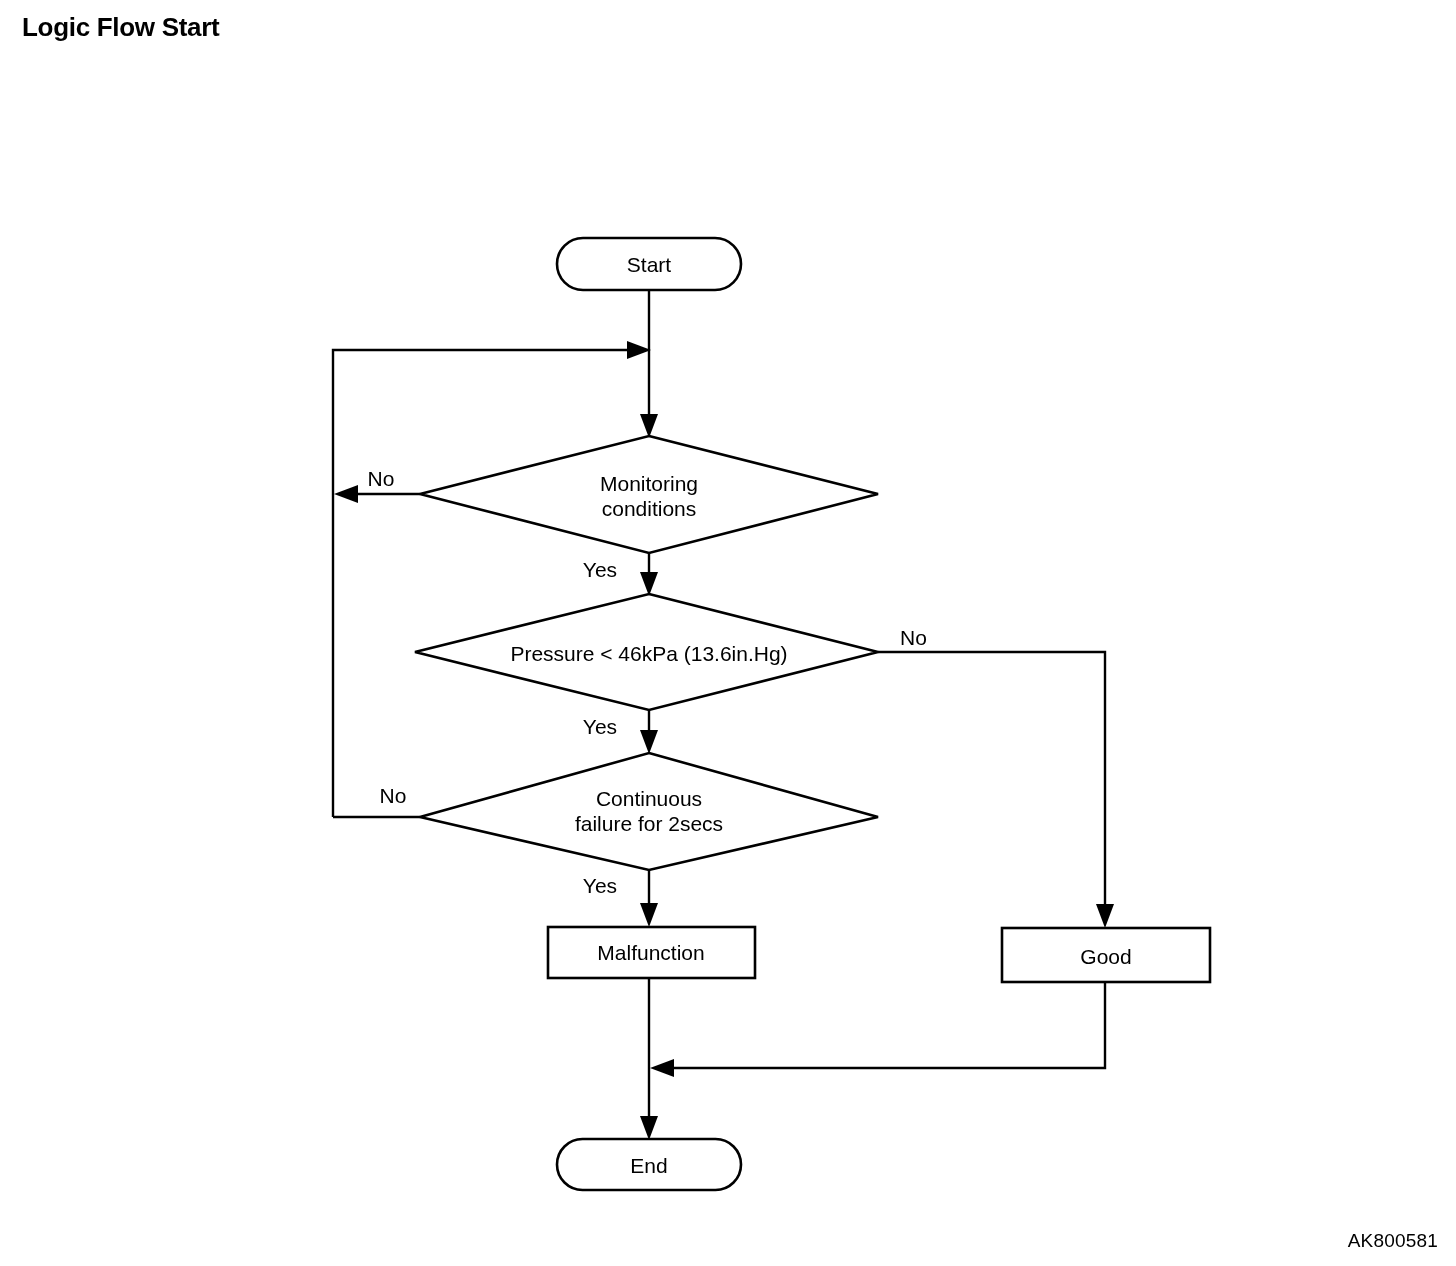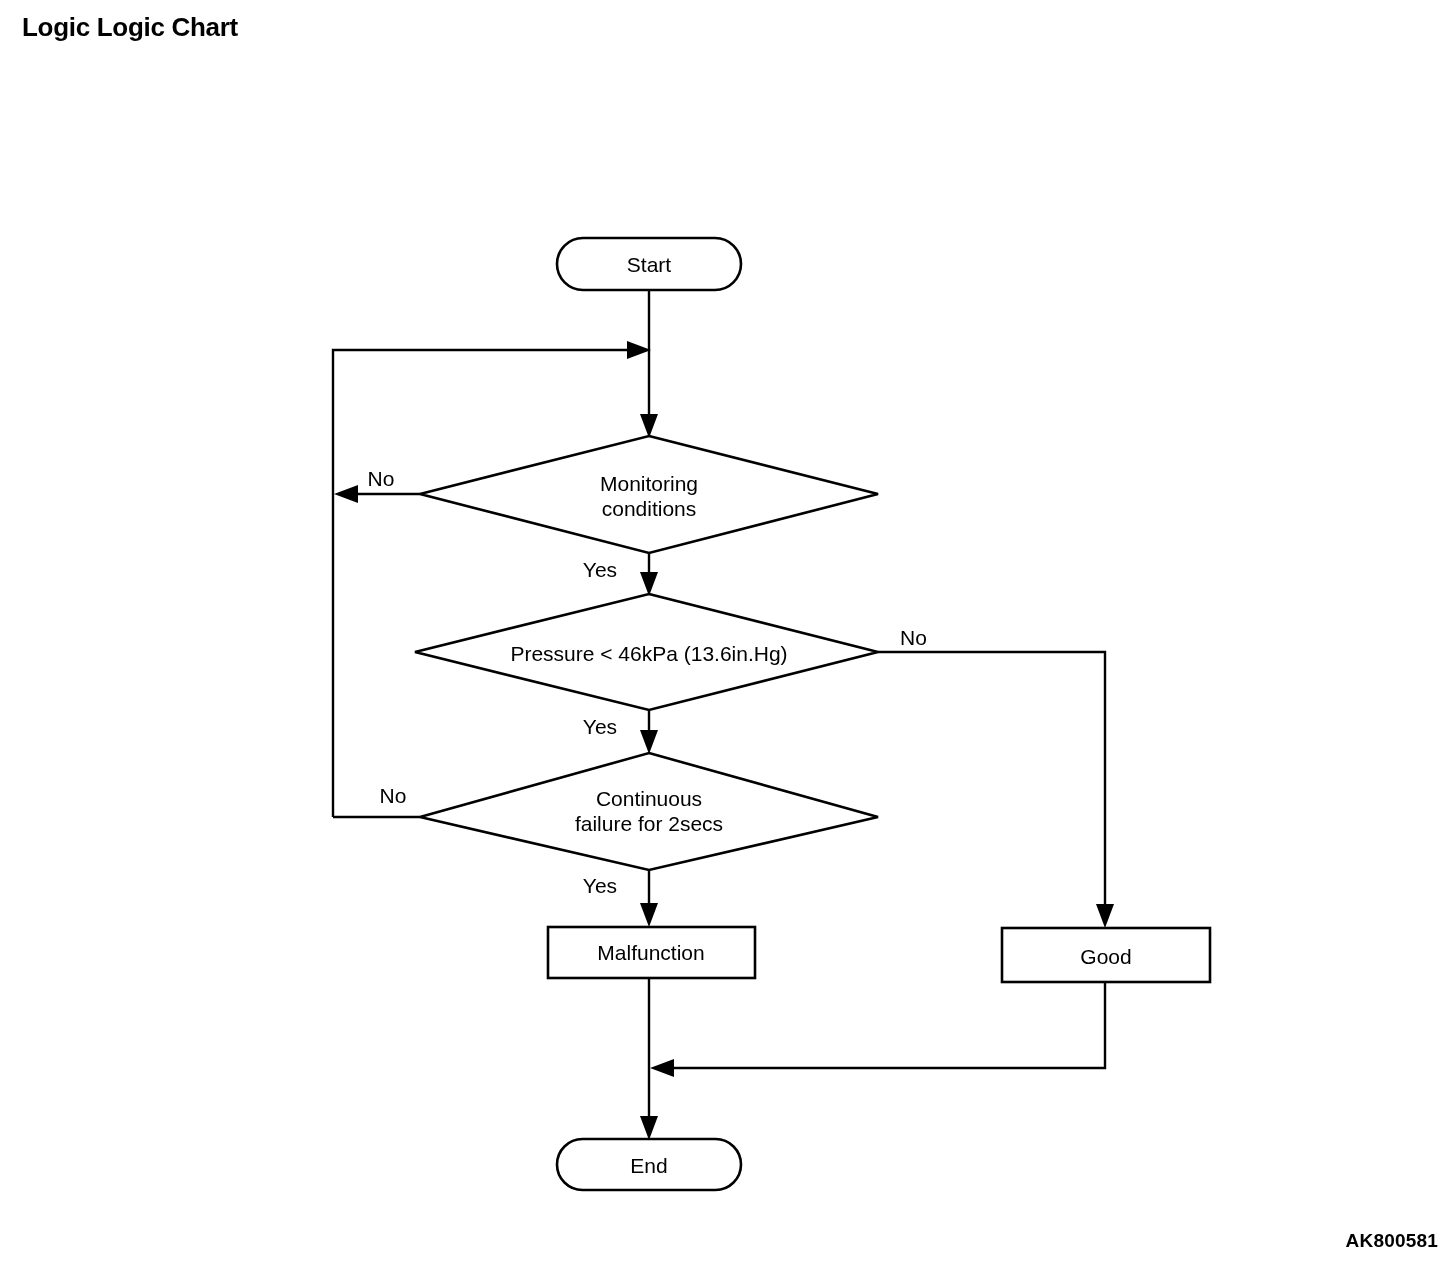--- a/index.html
+++ b/index.html
@@ -60,7 +60,7 @@
 </head>
 <body>
 
-<div id="page-title">Logic Logic Chart</div>
+<div id="page-title">Logic Flow Start</div>
 
 <svg id="flow-canvas" viewBox="0 0 1456 1266" width="1456" height="1266">
 

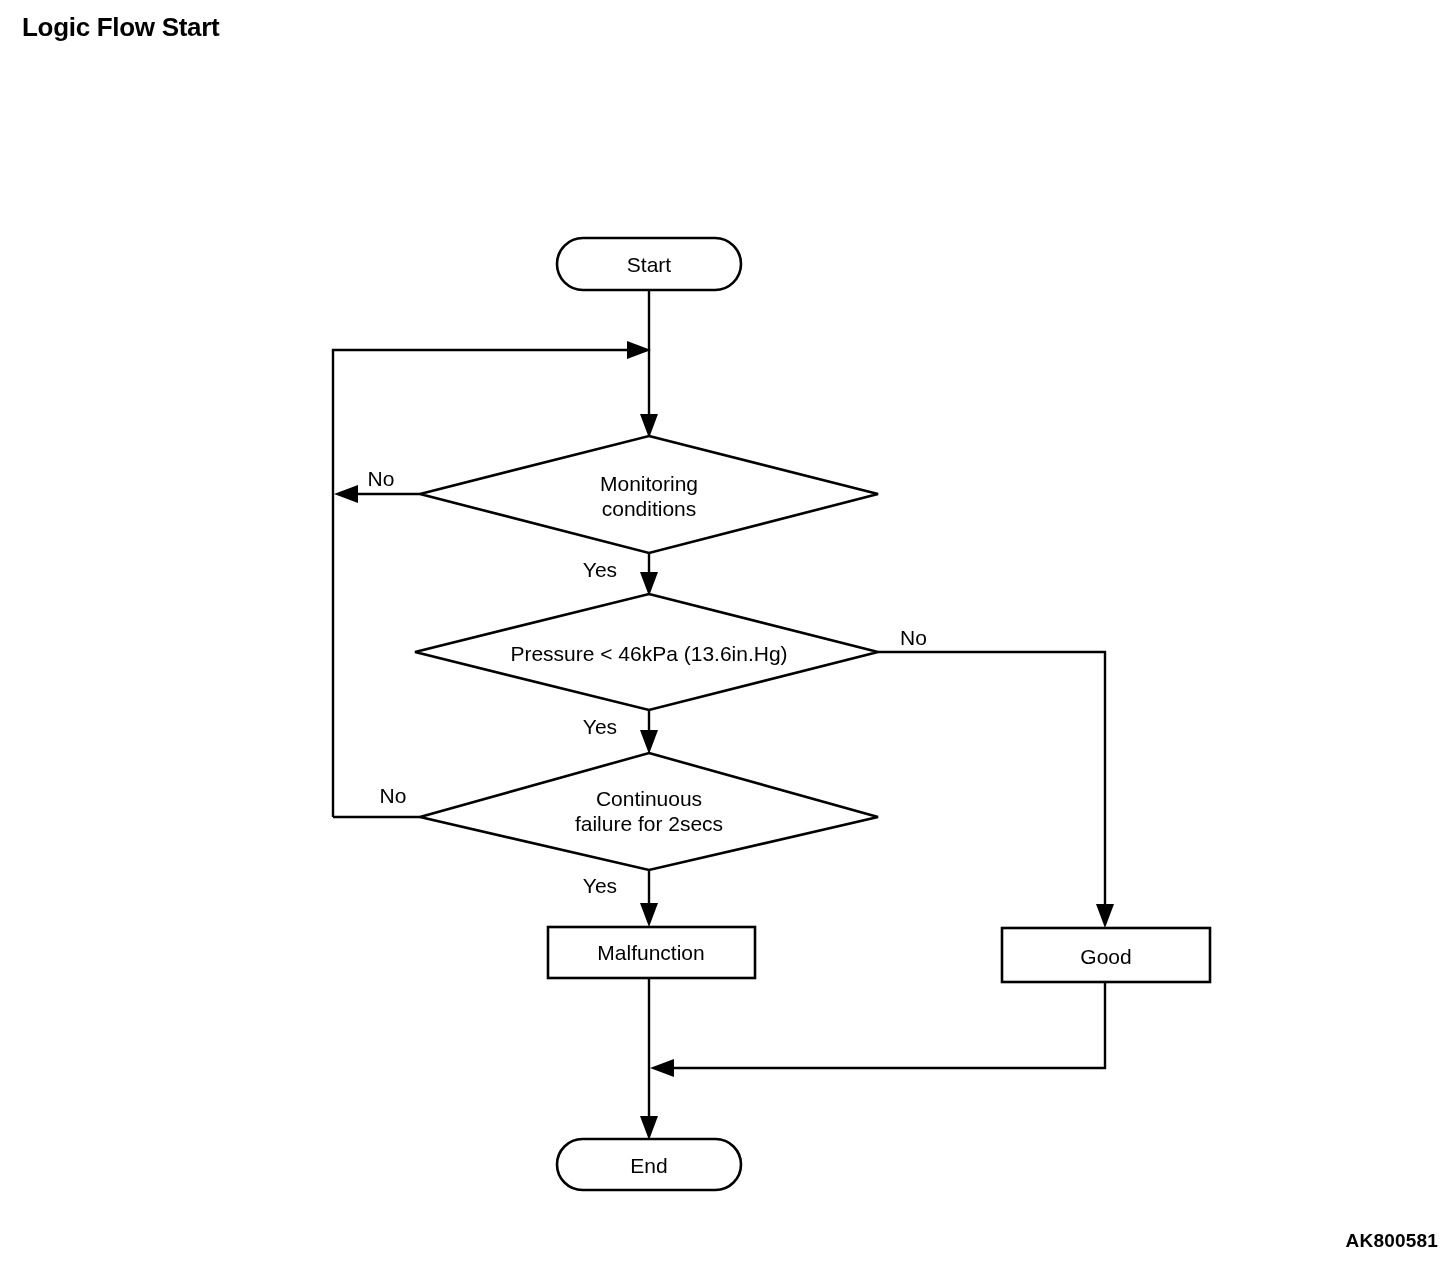--- a/index.html
+++ b/index.html
@@ -36,7 +36,7 @@
     right: 18px;
     bottom: 14px;
     font-size: 19px;
-    font-weight: bold;
+    font-weight: normal;
     letter-spacing: 0.2px;
   }
   svg text {

